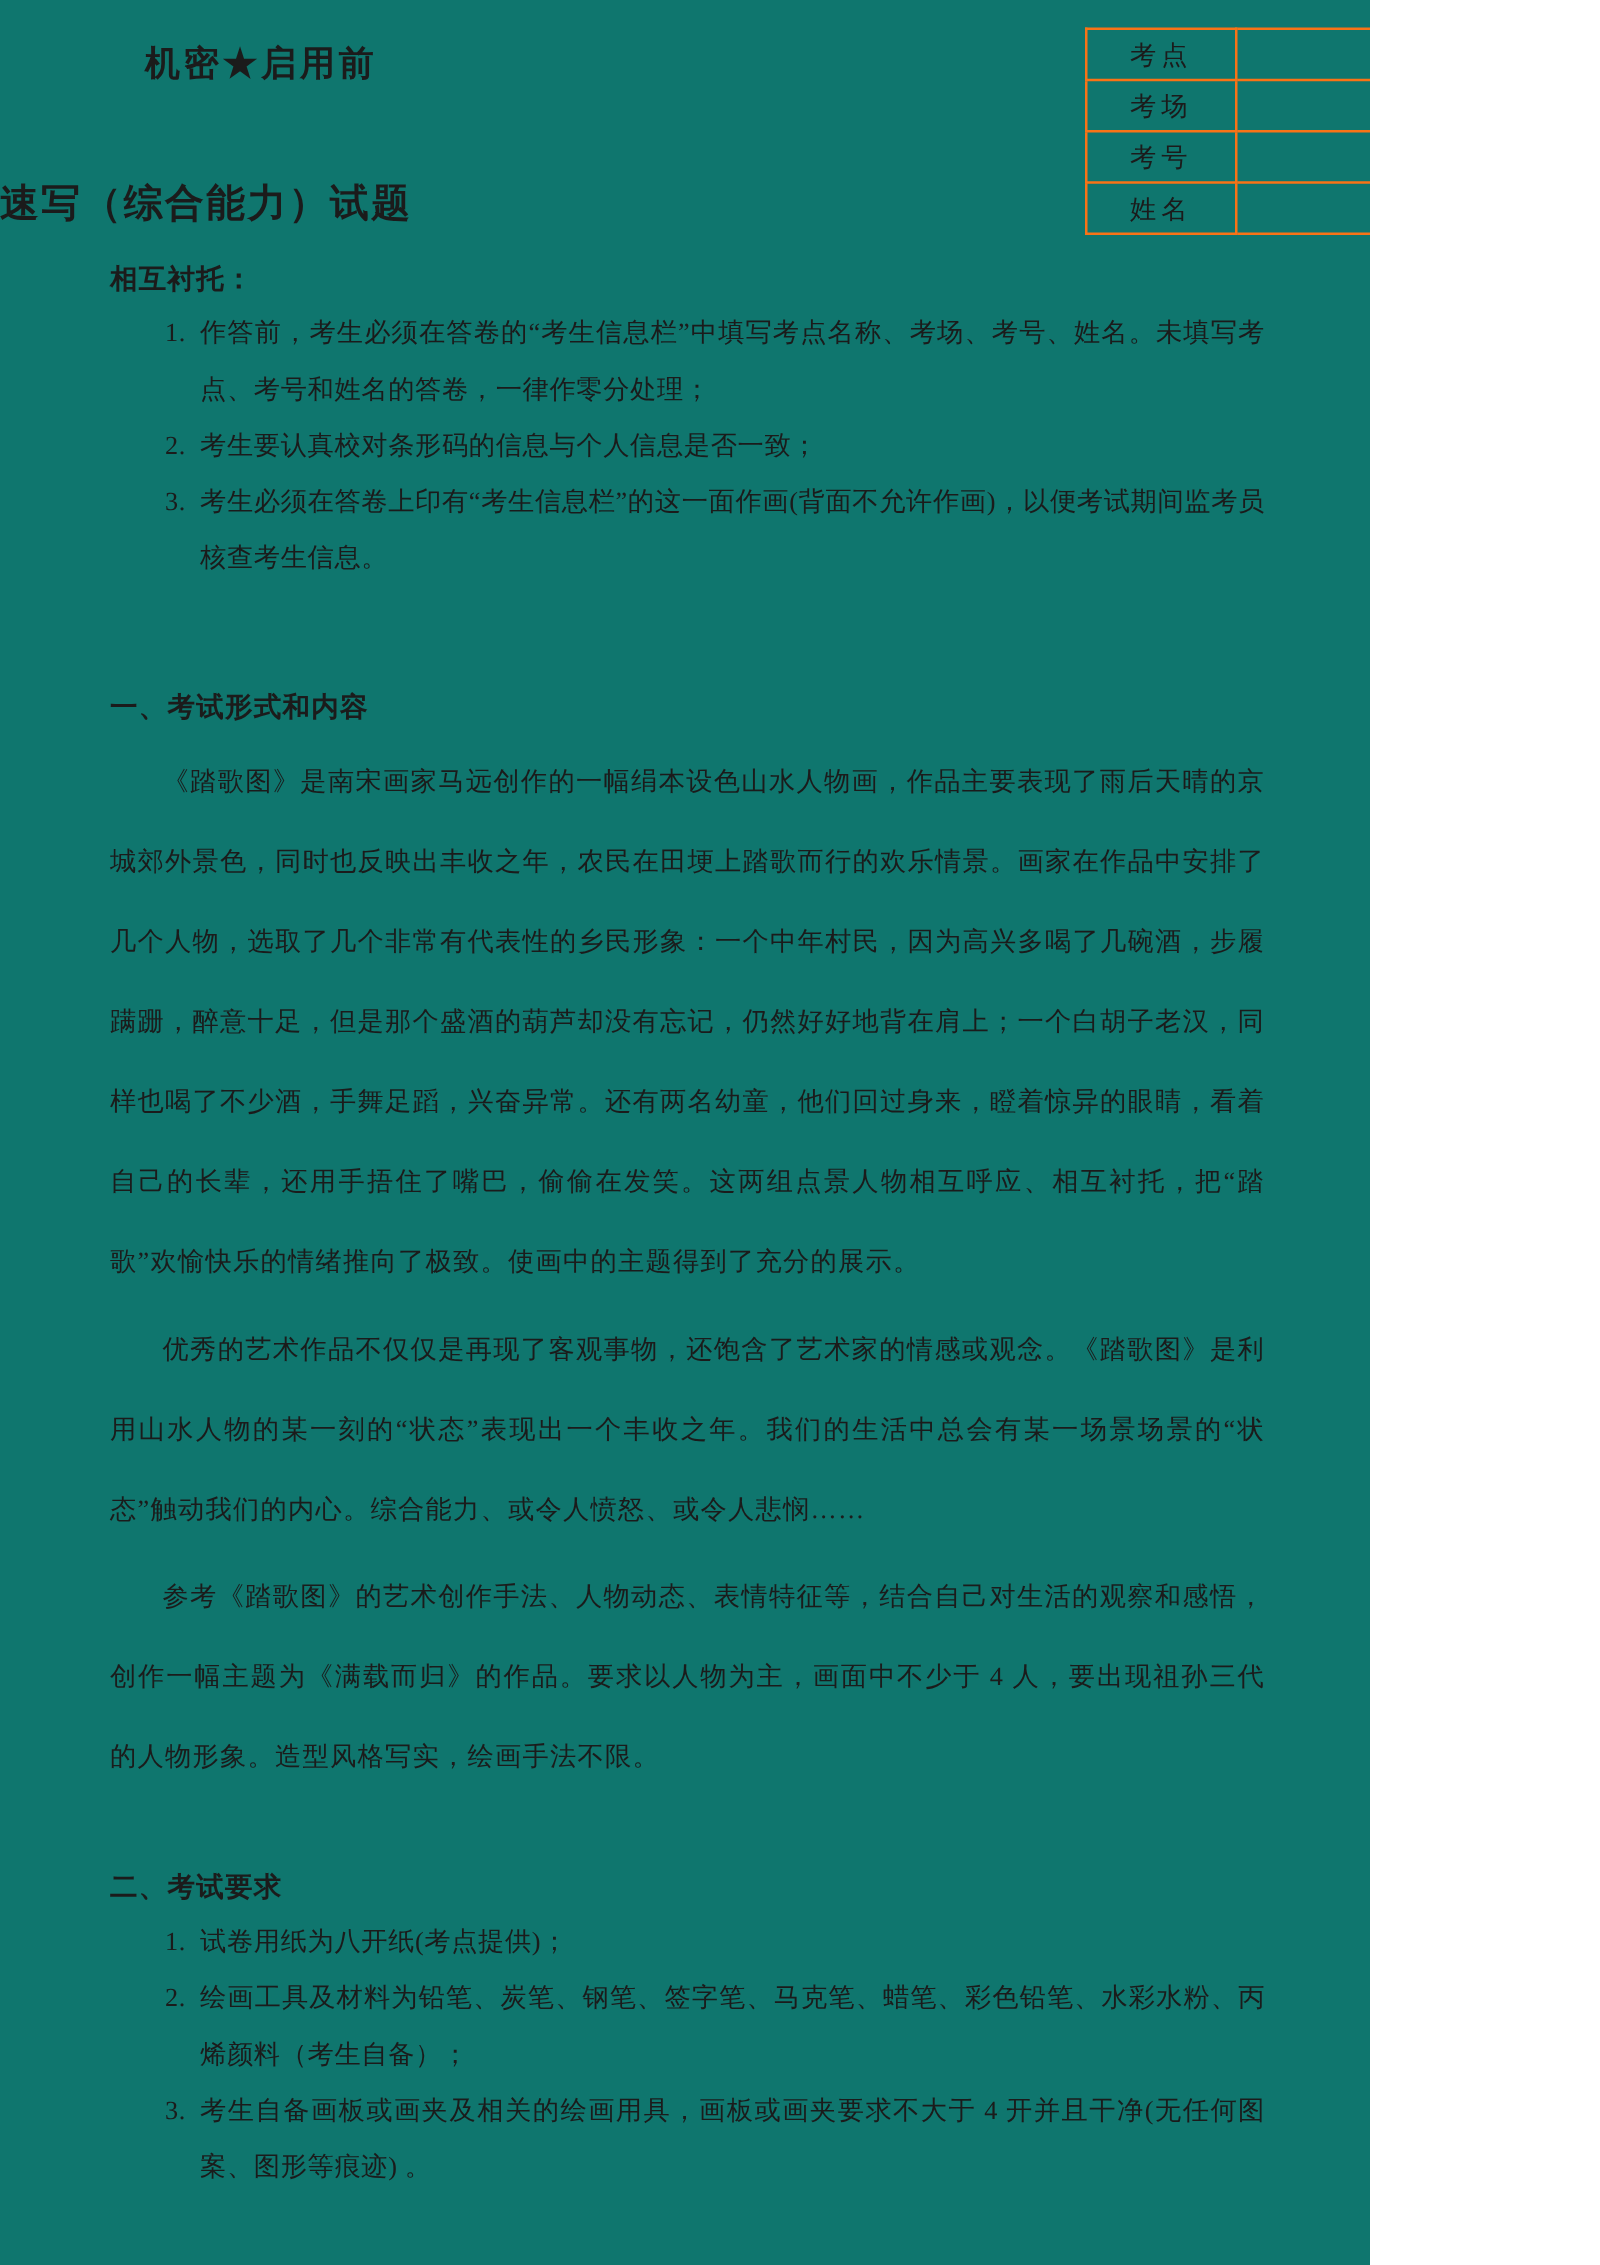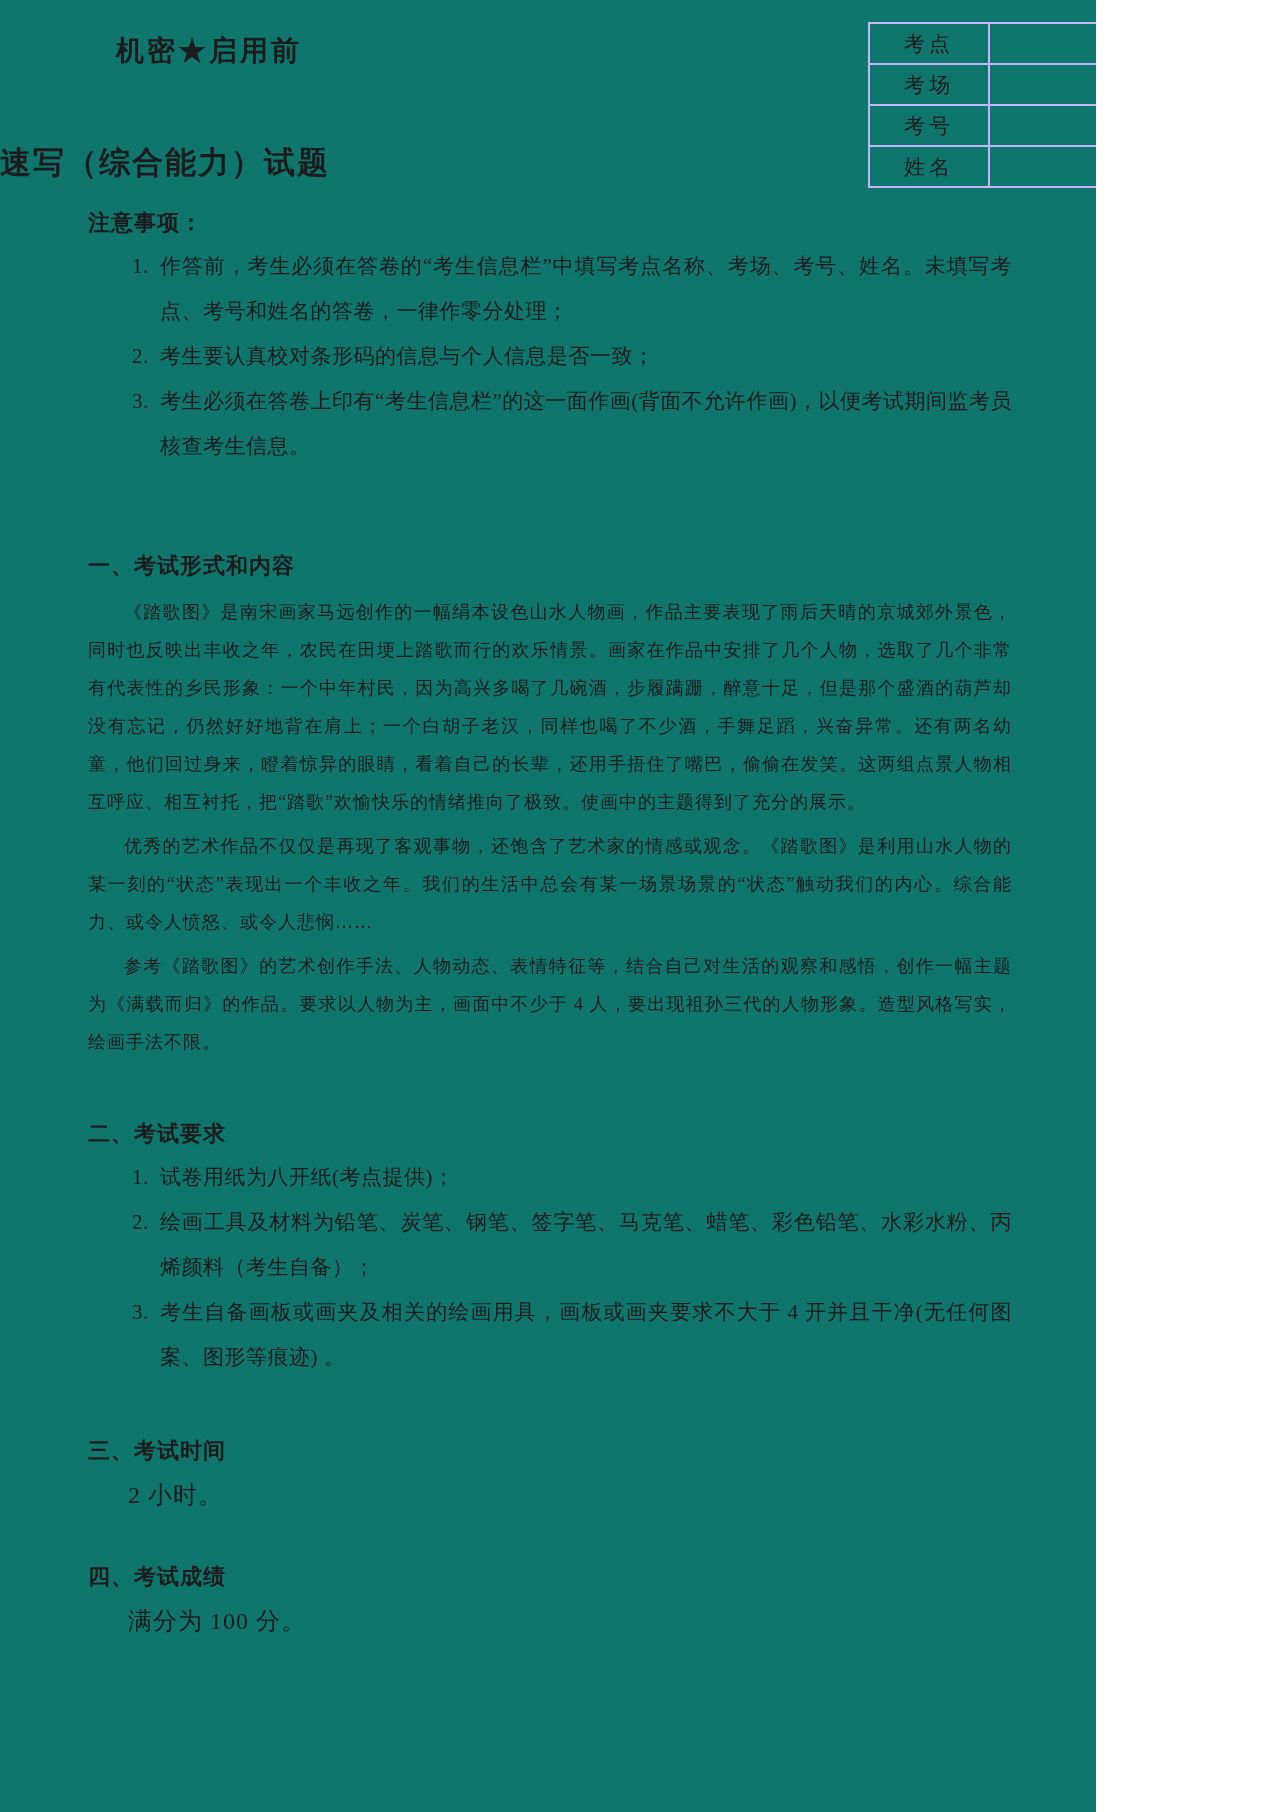--- a/index.html
+++ b/index.html
@@ -29,7 +29,7 @@
     table-layout: fixed;
   }
   .info-table td {
-    border: 2px solid #c4b5fd;
+    border: 2px solid #f97316;
     height: 39px;
     font-size: 21px;
     padding: 0;

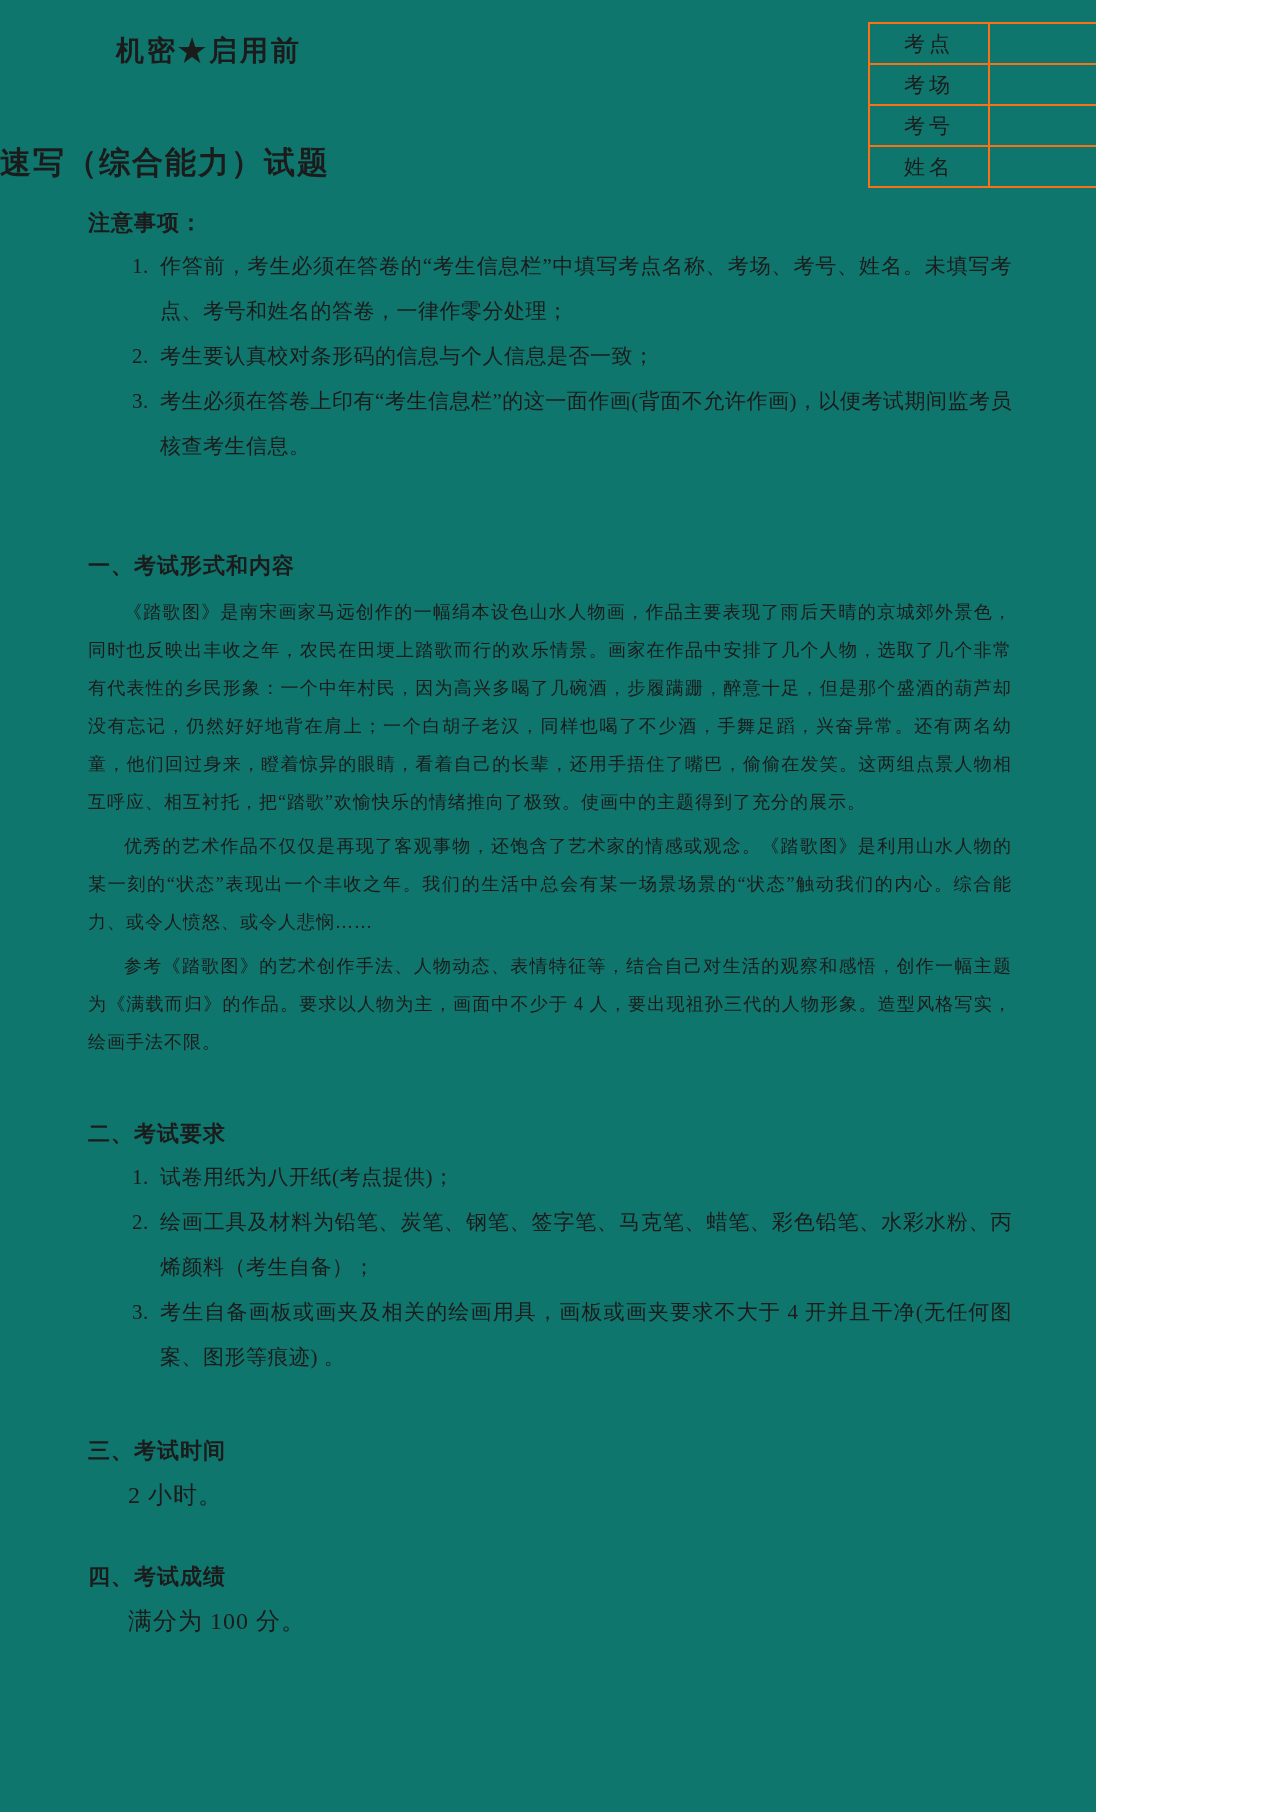--- a/index.html
+++ b/index.html
@@ -137,7 +137,7 @@
 
   <div class="content">
 
-    <div class="notice-heading">注意事项：</div>
+    <div class="notice-heading">相互衬托：</div>
     <div class="num-list">
       <div class="num-item">
         <span class="num">1.</span>

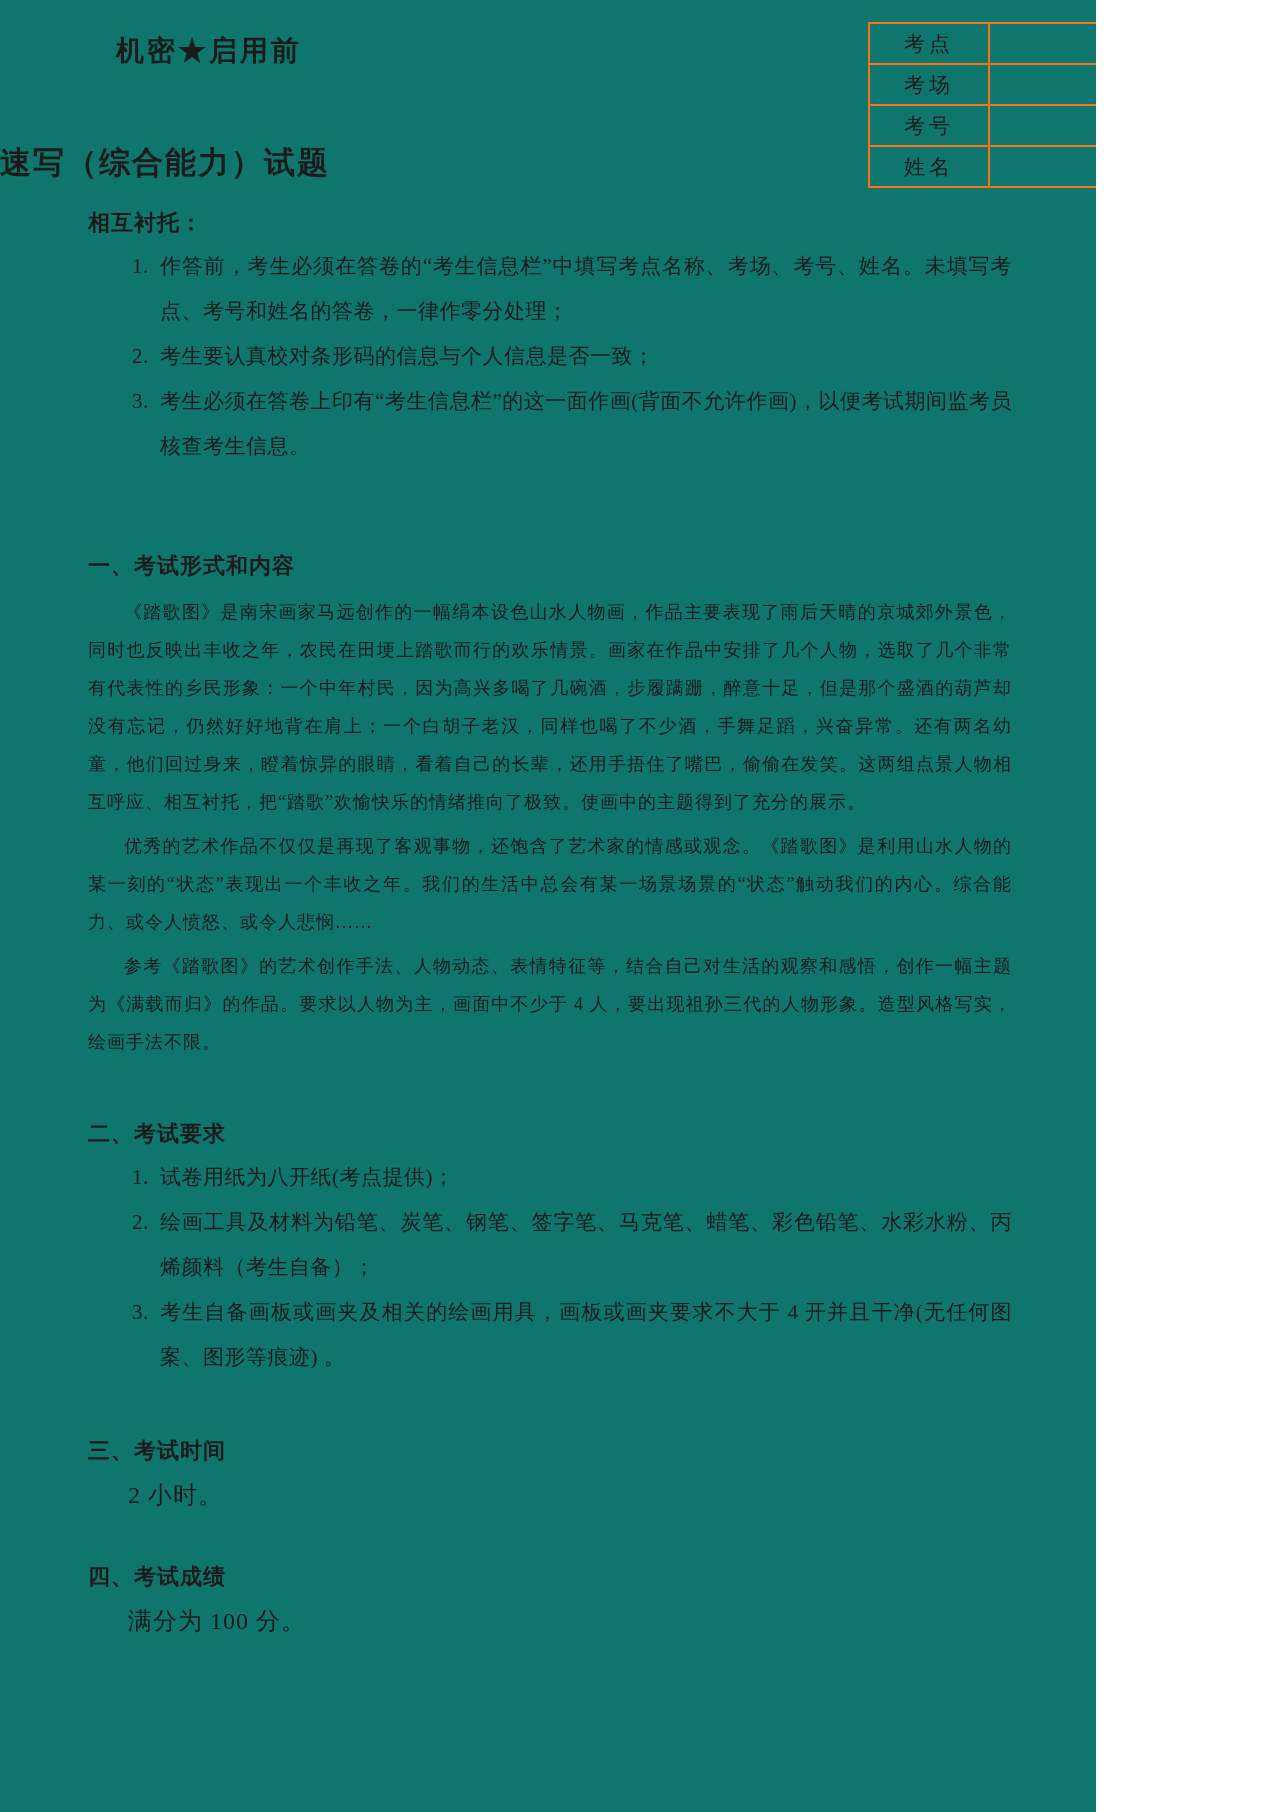--- a/index.html
+++ b/index.html
@@ -90,8 +90,8 @@
   .para {
     margin: 0;
     margin-top: 6px;
-    font-size: 18px;
-    line-height: 38px;
+    font-size: 21px;
+    line-height: 64px;
     text-align: justify;
     text-indent: 2em;
     letter-spacing: 1px;

